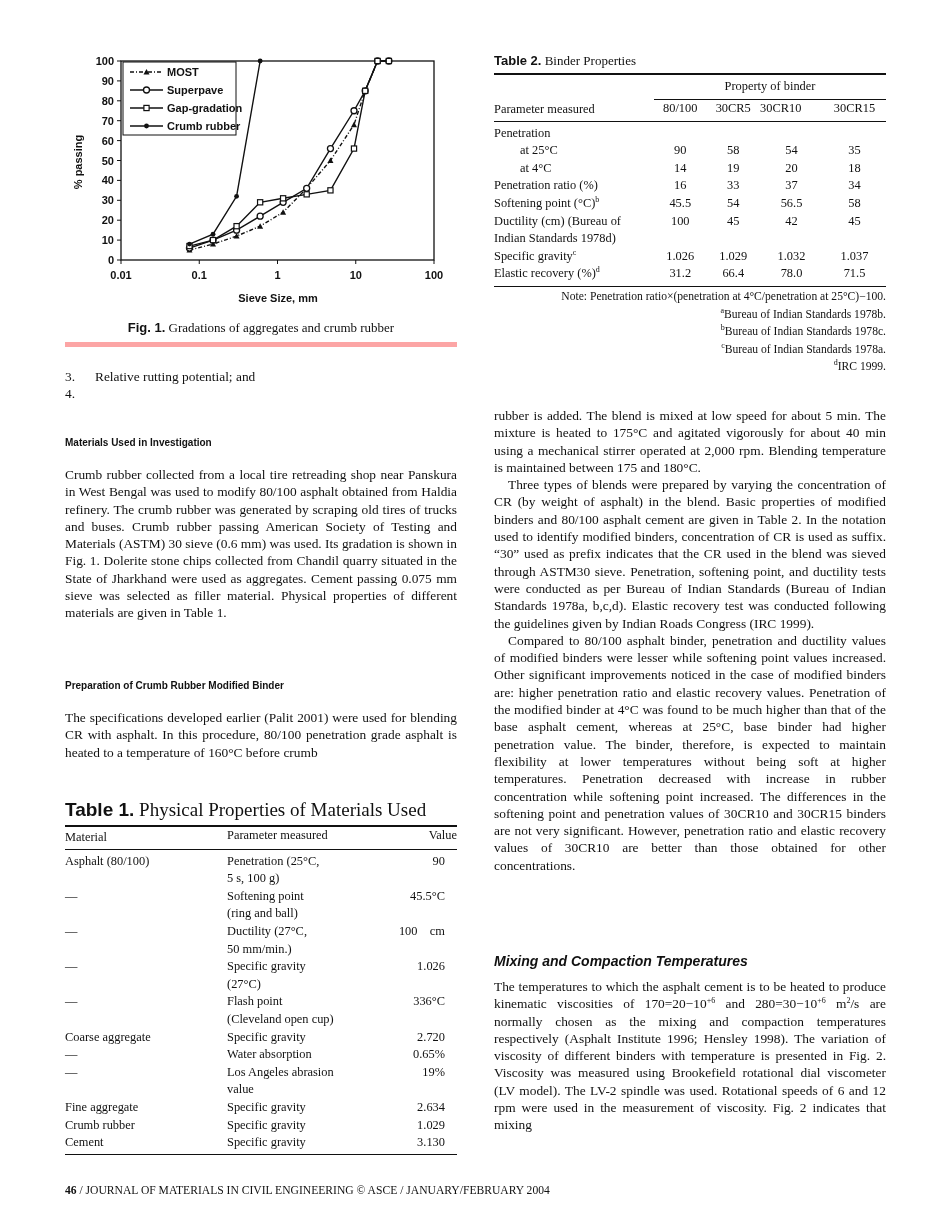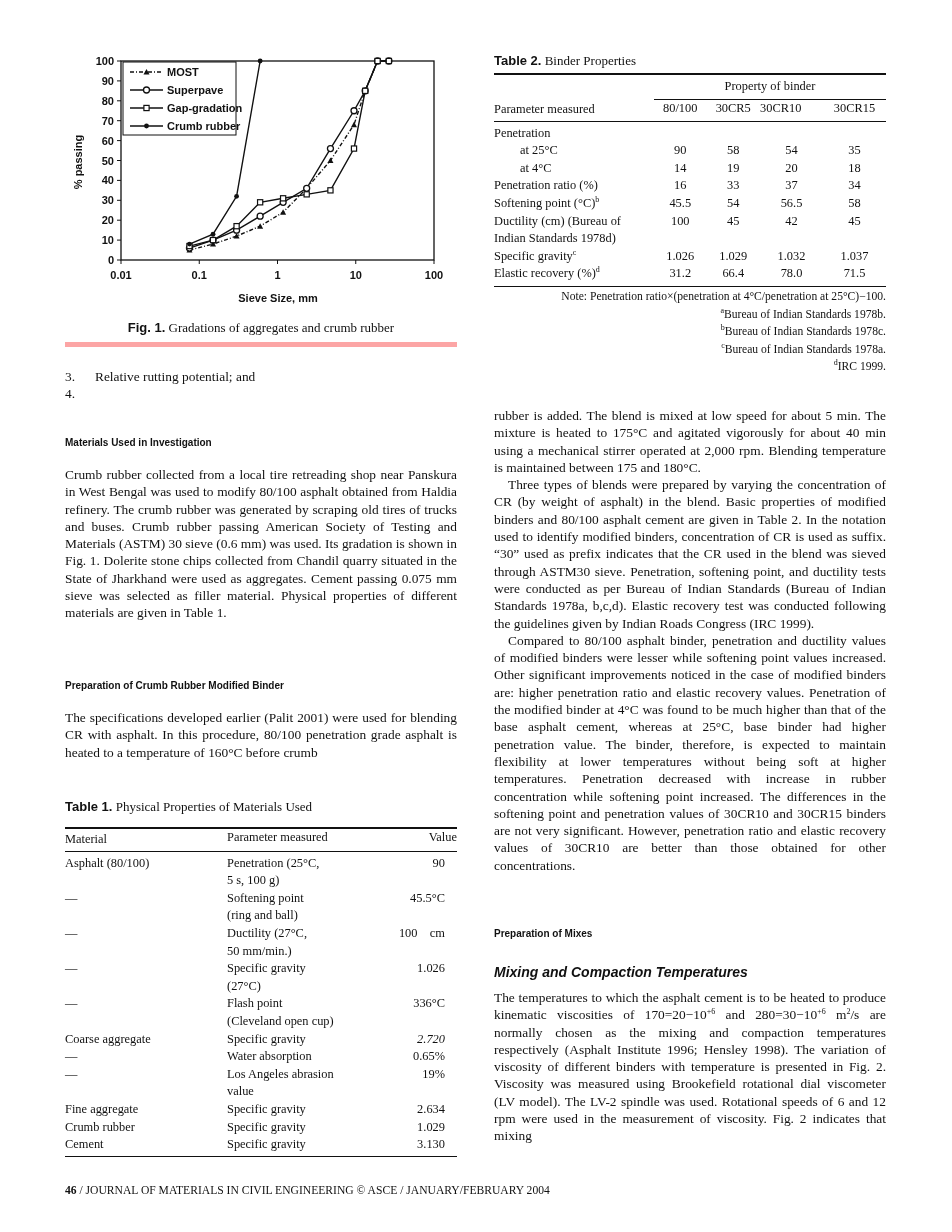--- a/index.html
+++ b/index.html
@@ -161,7 +161,7 @@
 </div>
 
 <div class="col" style="left:65px; top:799px; width:392px;">
-  <div style="font-size:13px; margin-bottom:12px;">
+  <div style="font-size:19px; margin-bottom:4px;">
     <span class="caption-label">Table 1.</span>
     <span>Physical Properties of Materials Used</span>
   </div>

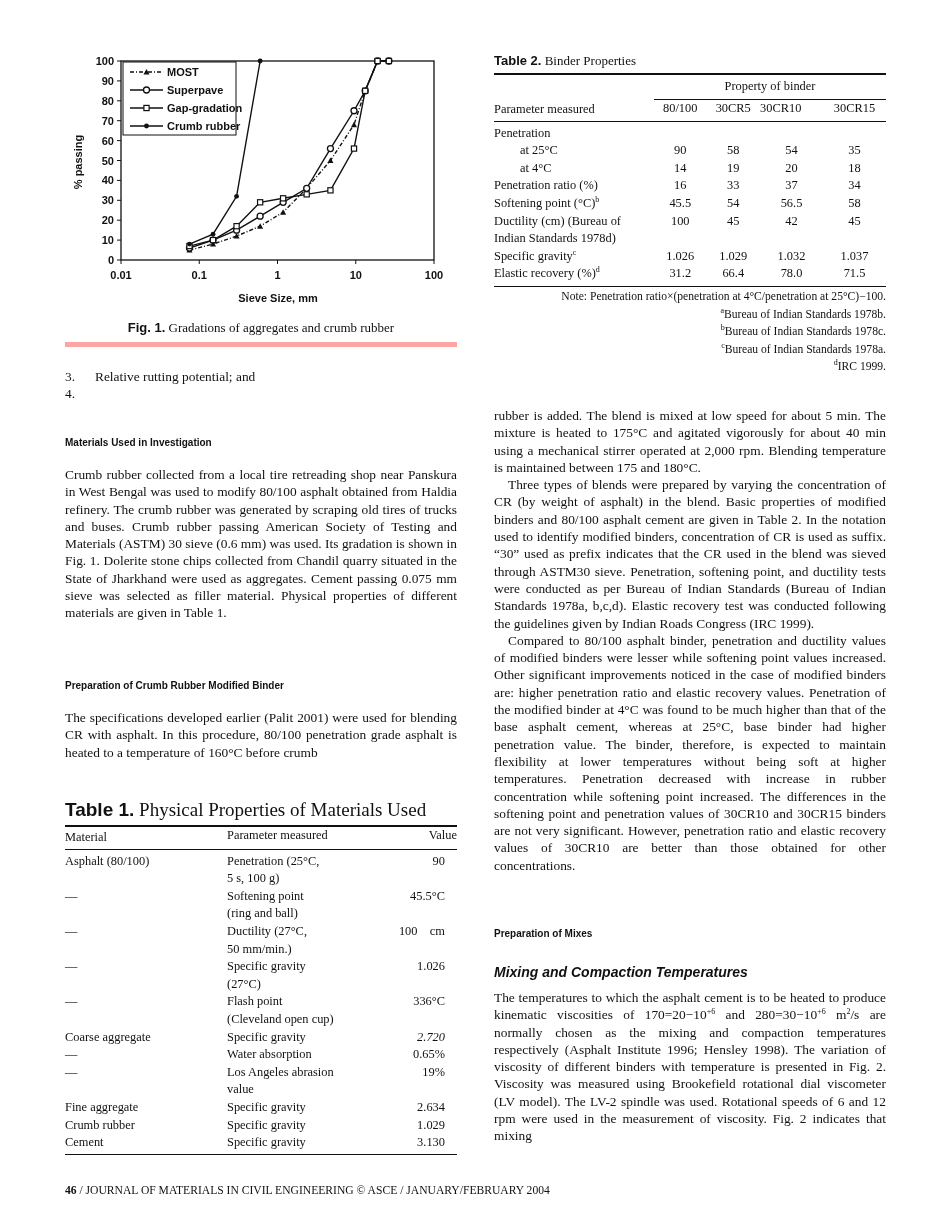--- a/index.html
+++ b/index.html
@@ -365,7 +365,6 @@
 </div>
 
 <div class="col" style="left:494px; top:928px; width:392px;">
-  <h2 class="sec">Preparation of Mixes</h2>
   <h3 class="sub" style="margin-top:25px;">Mixing and Compaction Temperatures</h3>
   <p class="body" style="margin-top:9px;">
     <span>The temperatures to which the asphalt cement is to be heated to produce kinematic viscosities of 170=20−10</span><sup>+6</sup><span> and 280=30−10</span><sup>+6</sup><span> m</span><sup>2</sup><span>/s are normally chosen as the mixing and compaction temperatures respectively (Asphalt Institute 1996; Hensley 1998). The variation of viscosity of different binders with temperature is presented in Fig. 2. Viscosity was measured using Brookefield rotational dial viscometer (LV model). The LV-2 spindle was used. Rotational speeds of 6 and 12 rpm were used in the measurement of viscosity. Fig. 2 indicates that mixing</span>

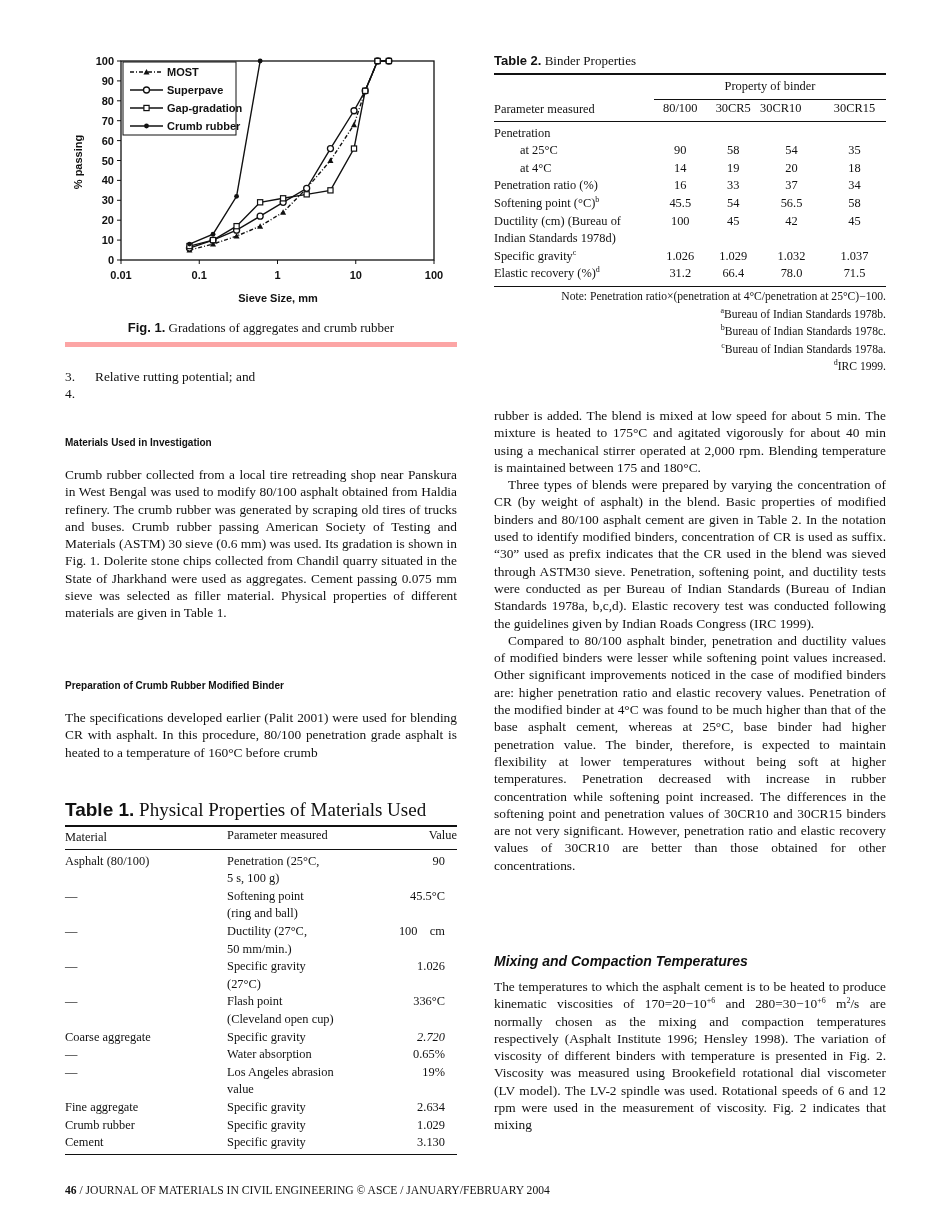--- a/index.html
+++ b/index.html
@@ -219,7 +219,7 @@
           <td style="padding-left:2px;">
             <div>Specific gravity</div>
           </td>
-          <td style="text-align:right; white-space:pre; padding-right:12px;font-style:italic;">2.720</td>
+          <td style="text-align:right; white-space:pre; padding-right:12px;">2.720</td>
         </tr>
         <tr>
           <td style="">—</td>

